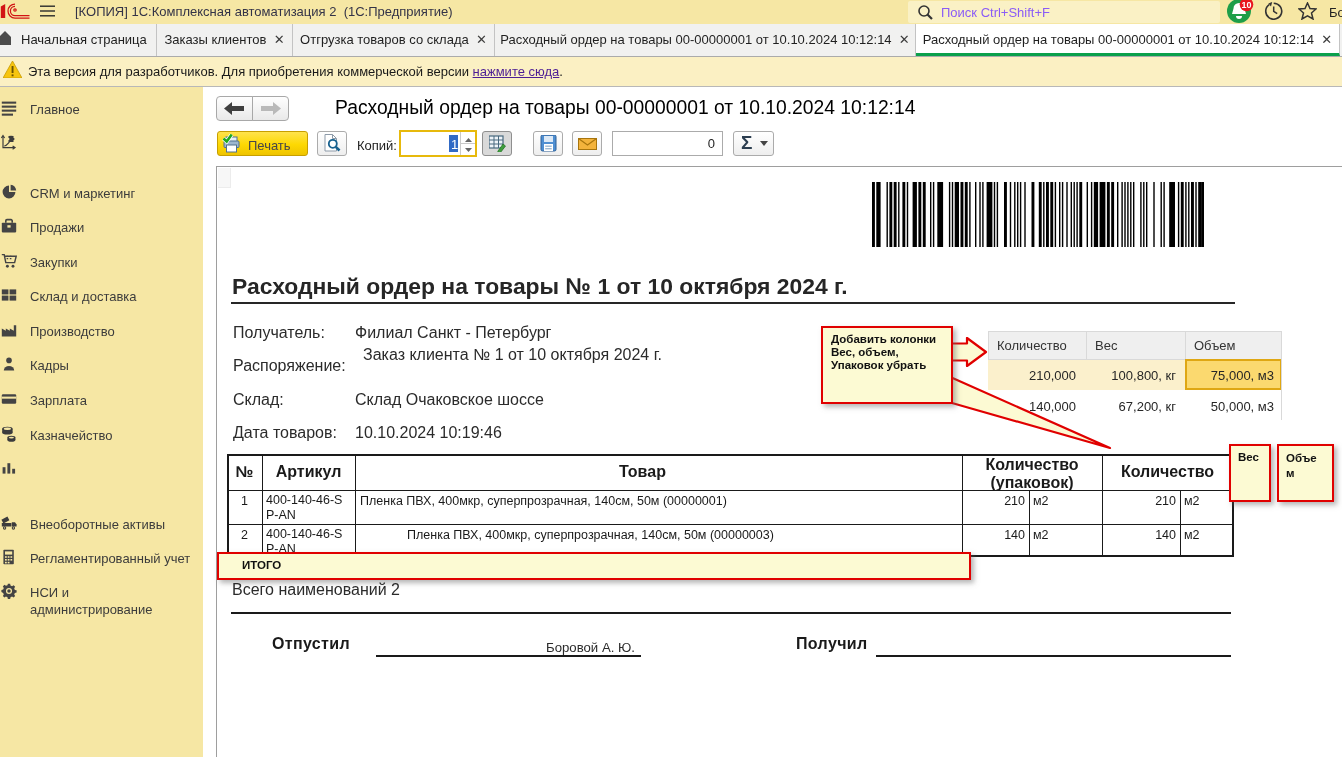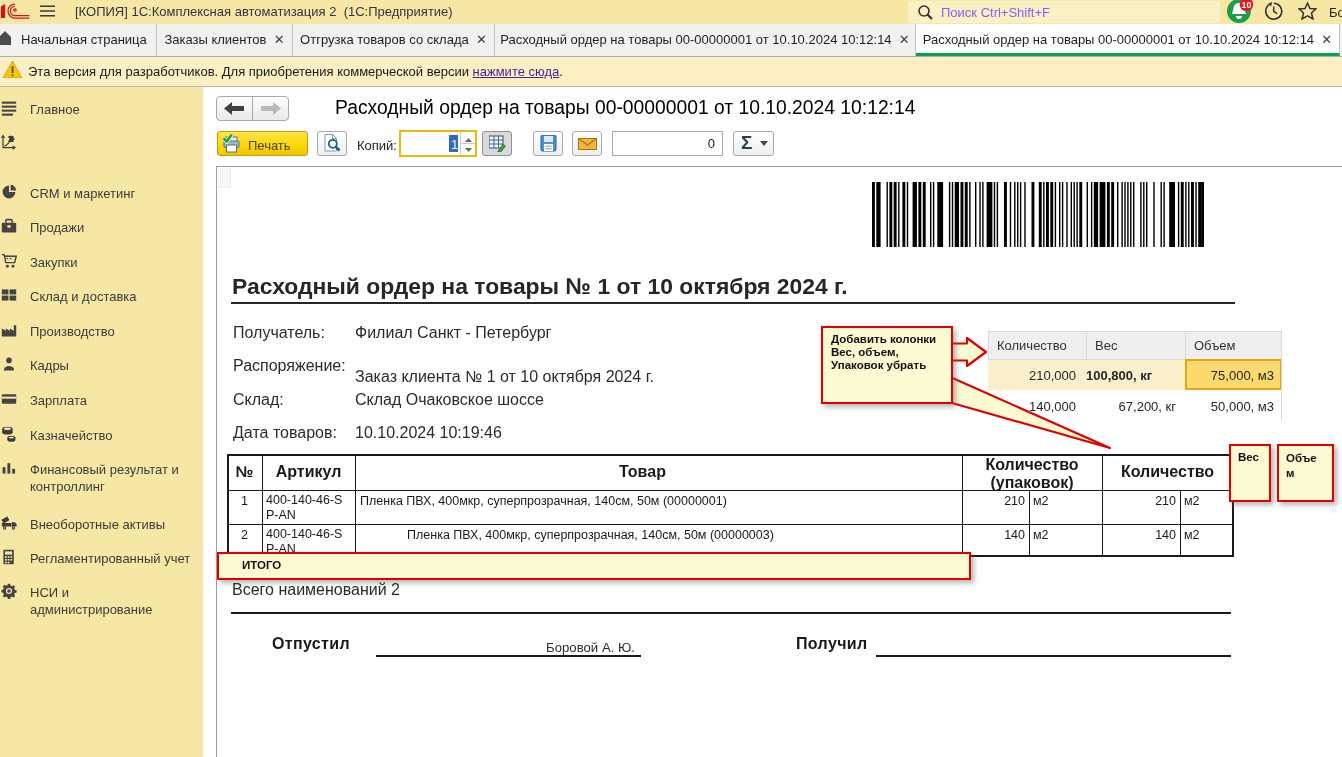--- a/index.html
+++ b/index.html
@@ -412,7 +412,7 @@
 <div class="flbl" style="top:323.5px;">Получатель:</div>
 <div class="fval" style="top:323.5px;">Филиал Санкт - Петербург</div>
 <div class="flbl" style="top:357px;">Распоряжение:</div>
-<div class="fval" style="top:368px;">Заказ клиента № 1 от 10 октября 2024 г.</div>
+<div class="fval" style="top:346px;margin-left:8px;">Заказ клиента № 1 от 10 октября 2024 г.</div>
 <div class="flbl" style="top:390.5px;">Склад:</div>
 <div class="fval" style="top:390.5px;">Склад Очаковское шоссе</div>
 <div class="flbl" style="top:424px;">Дата товаров:</div>

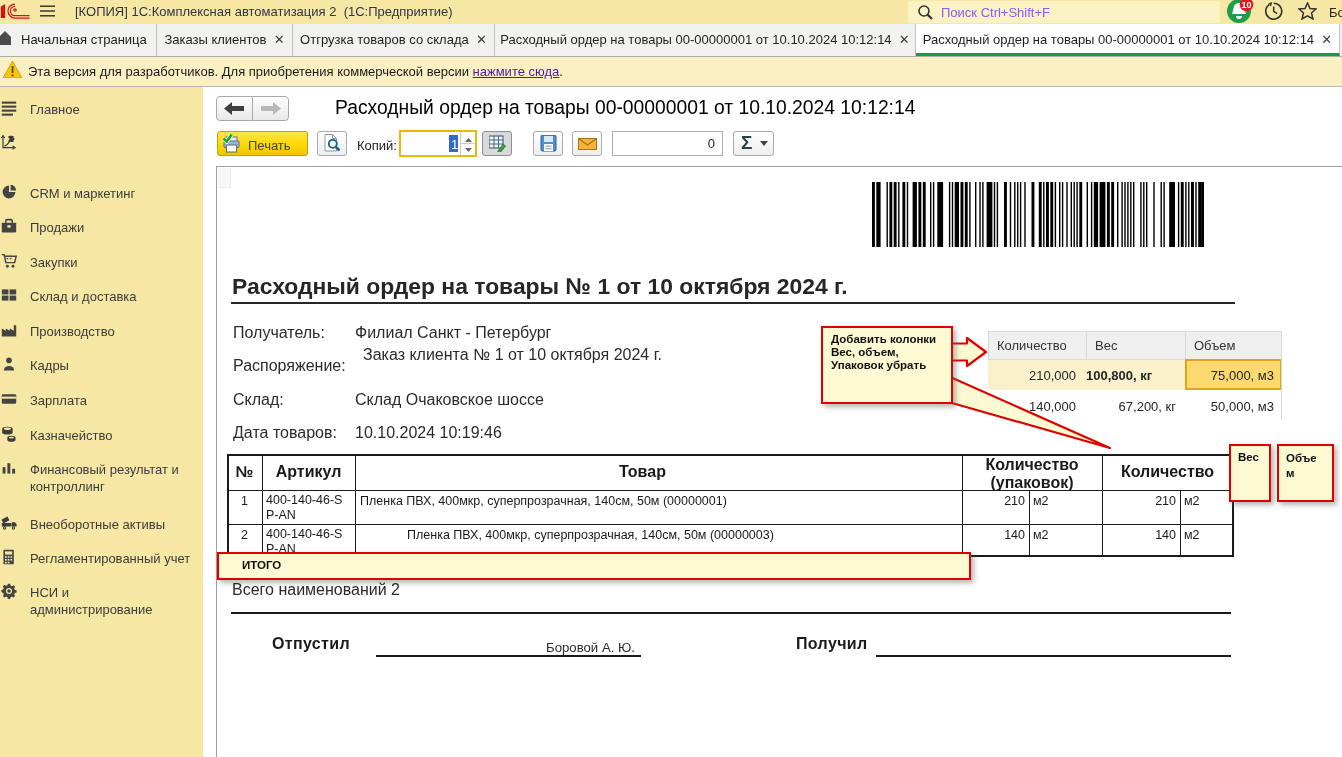--- a/index.html
+++ b/index.html
@@ -427,7 +427,7 @@
 <div class="st" style="left:1194px;top:338px;color:#333;">Объем</div>
 <div class="abs" style="left:988px;top:360px;width:294px;height:30px;background:#FBF0CC;"></div>
 <div class="st" style="left:988px;top:368px;width:88px;text-align:right;">210,000</div>
-<div class="st" style="left:1086px;top:368px;width:90px;font-weight:bold;">100,800, кг</div>
+<div class="st" style="left:1086px;top:368px;width:90px;text-align:right;">100,800, кг</div>
 <div class="abs" style="left:1185px;top:359px;width:97px;height:31px;background:#FBD96F;border:2px solid #dfa713;box-sizing:border-box;"></div>
 <div class="st" style="left:1185px;top:368px;width:89px;text-align:right;">75,000, м3</div>
 <div class="st" style="left:988px;top:399px;width:88px;text-align:right;">140,000</div>

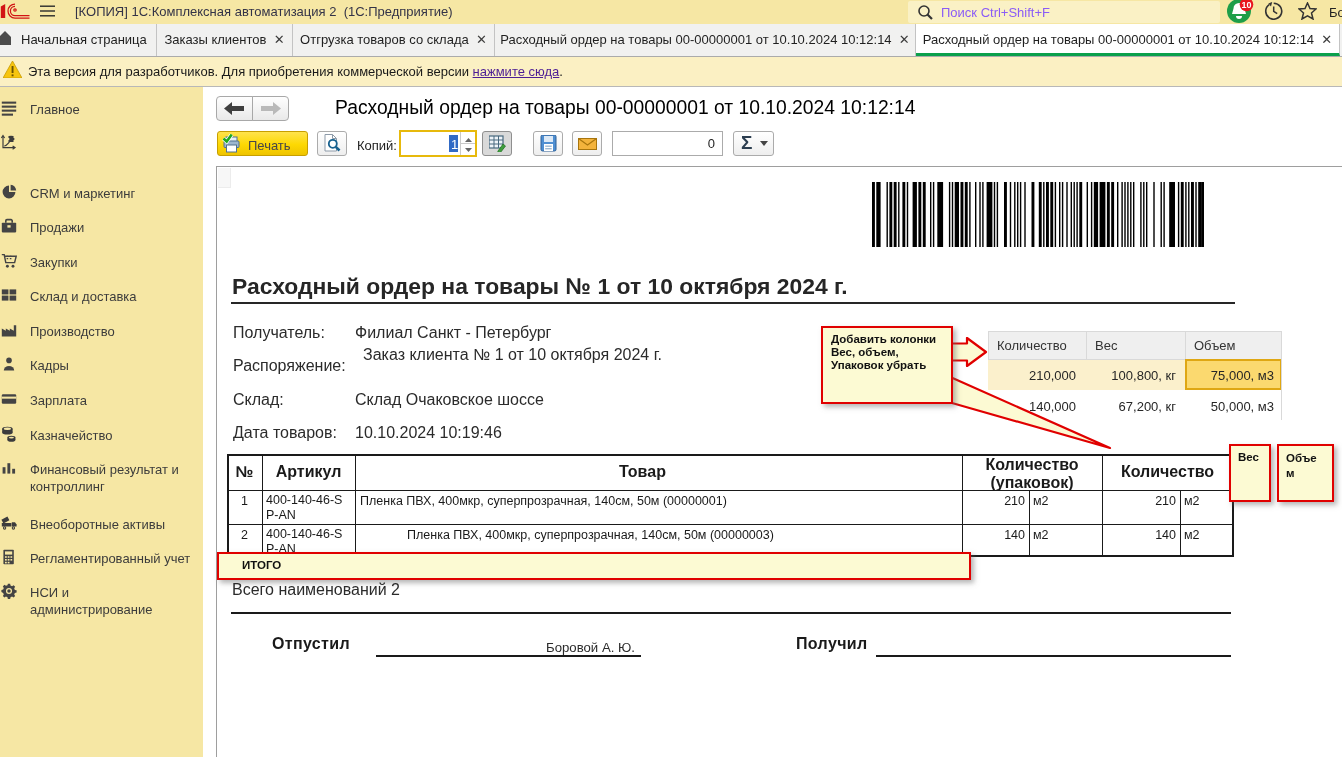--- a/index.html
+++ b/index.html
@@ -221,7 +221,6 @@
         <rect x="14" y="11" width="3.6" height="6"></rect>
       </g>
     </svg>
-<div class="sbitem" style="top:462px;">Финансовый результат и контроллинг</div>
 
 <svg class="sbicon" style="top:516px" viewBox="0 0 20 20">
       <g fill="#3c3c3c">

